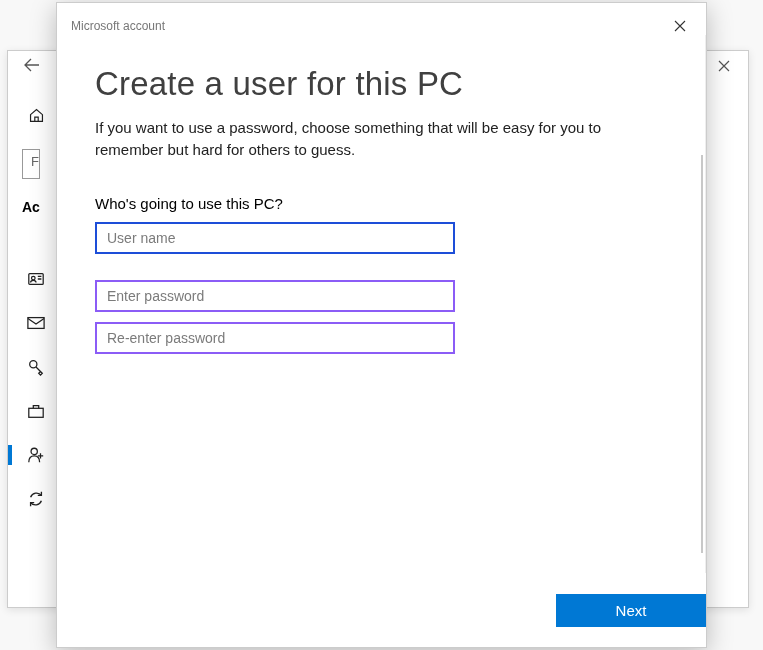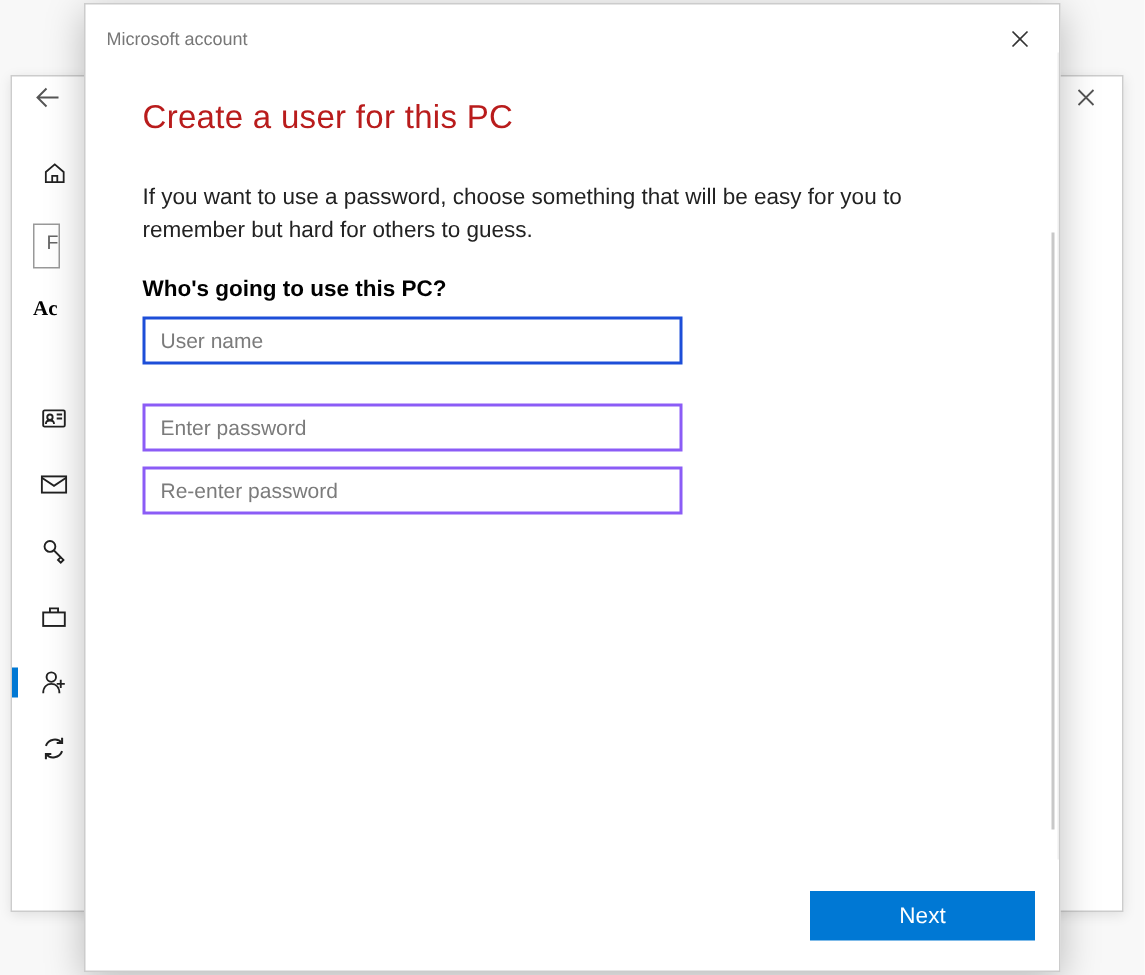--- a/index.html
+++ b/index.html
@@ -154,10 +154,10 @@
       background: #c8c8c8;
     }
     .heading {
-      font-size: 22px;
+      font-size: 33px;
       font-weight: 400;
-      color: #b91c1c;
-      margin-bottom: 30px;
+      color: #404040;
+      margin-bottom: 14px;
       letter-spacing: 0.2px;
     }
     .description {

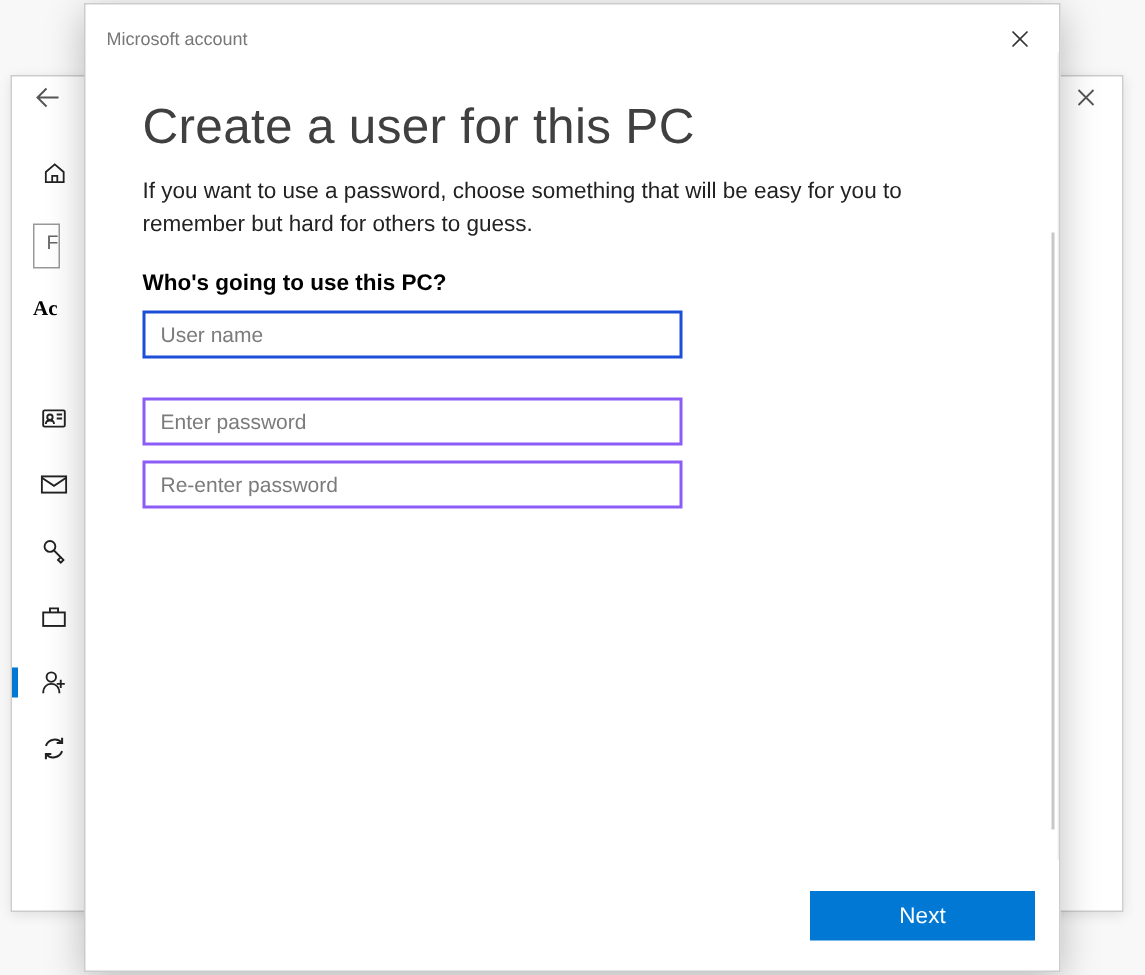--- a/index.html
+++ b/index.html
@@ -164,7 +164,7 @@
       font-size: 15px;
       color: #222;
       line-height: 1.45;
-      margin-bottom: 19px;
+      margin-bottom: 34px;
     }
     .section-label {
       font-size: 15px;

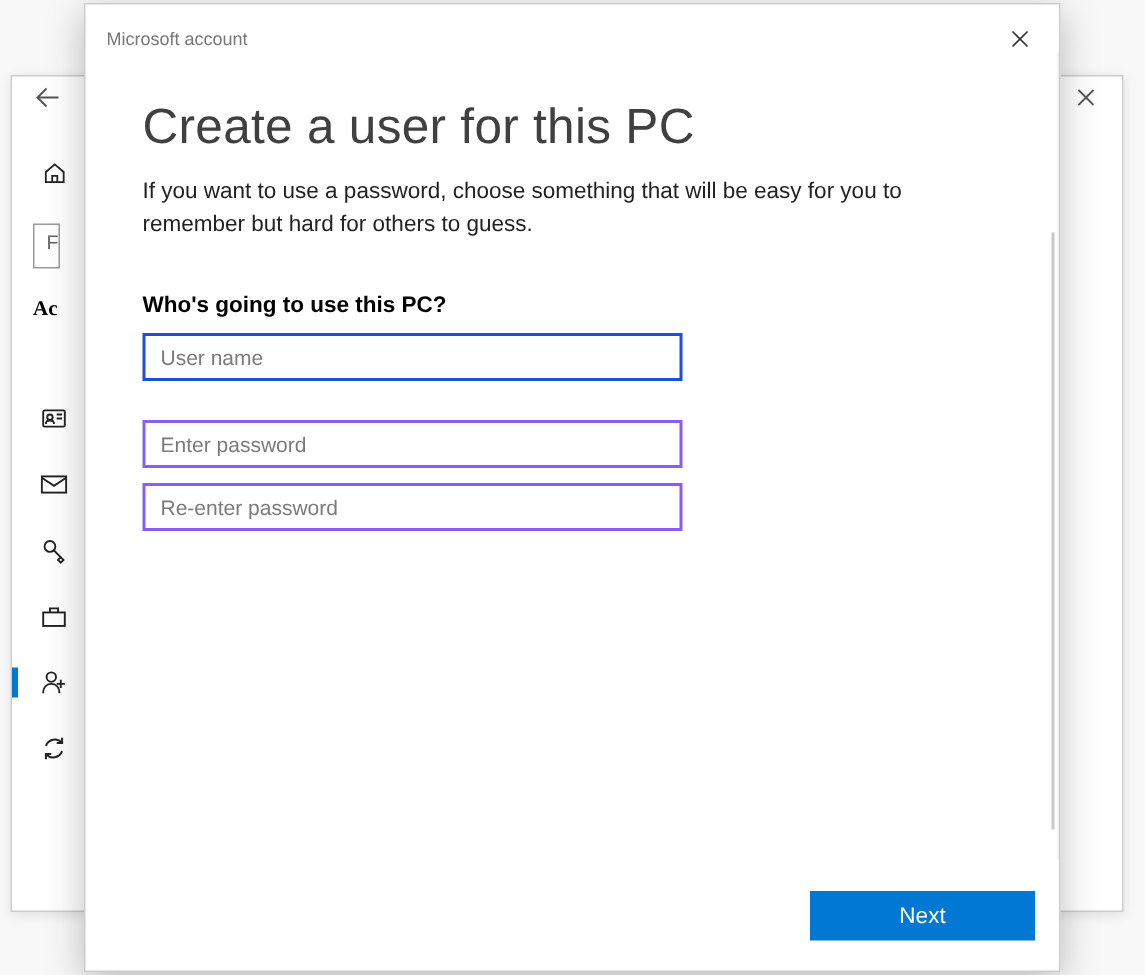--- a/index.html
+++ b/index.html
@@ -95,7 +95,6 @@
       font-weight: 600;
       color: #000;
       margin-top: 18px;
-      font-family: Liberation Serif, serif;
     }
     .home-row {
       display: flex;

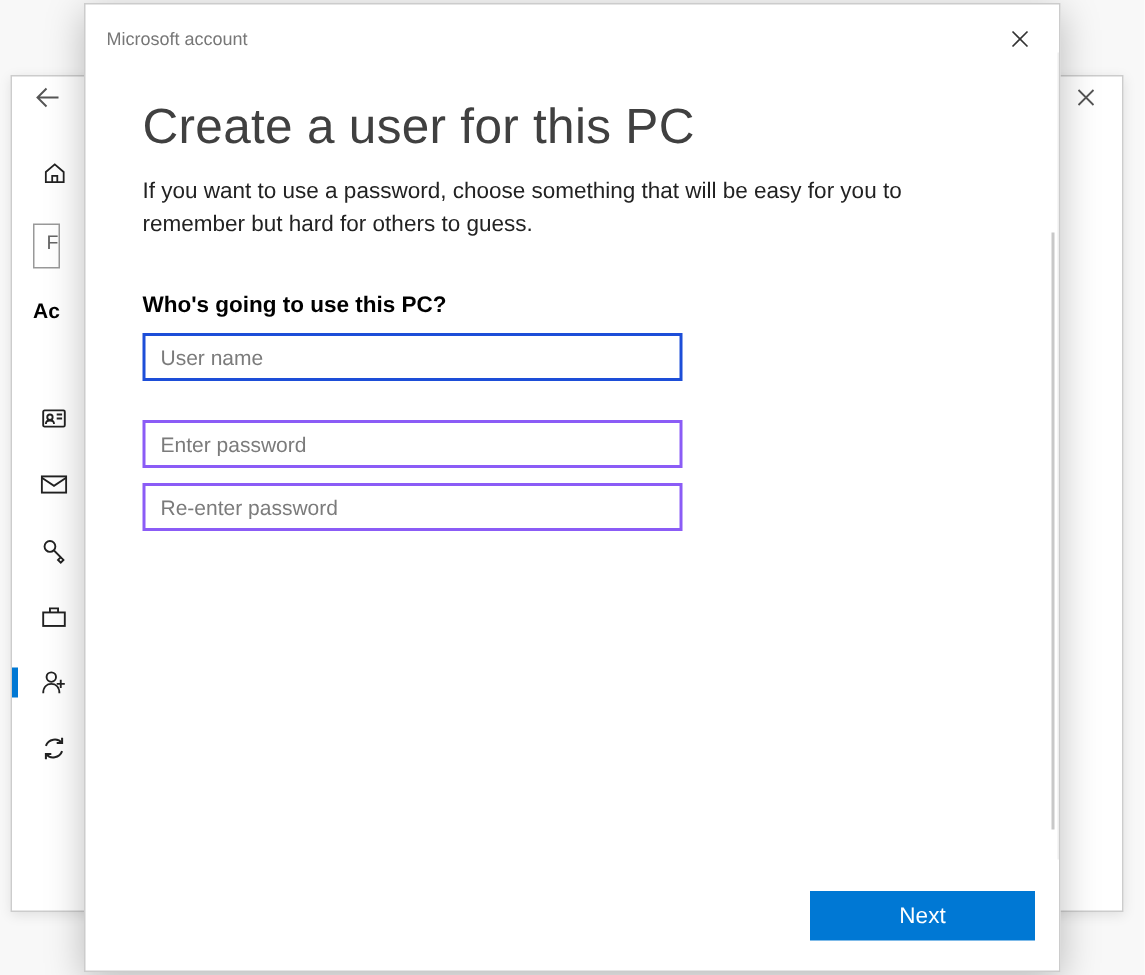--- a/index.html
+++ b/index.html
@@ -167,7 +167,7 @@
     }
     .section-label {
       font-size: 15px;
-      font-weight: 700;
+      font-weight: 400;
       color: #000;
       margin-bottom: 10px;
     }

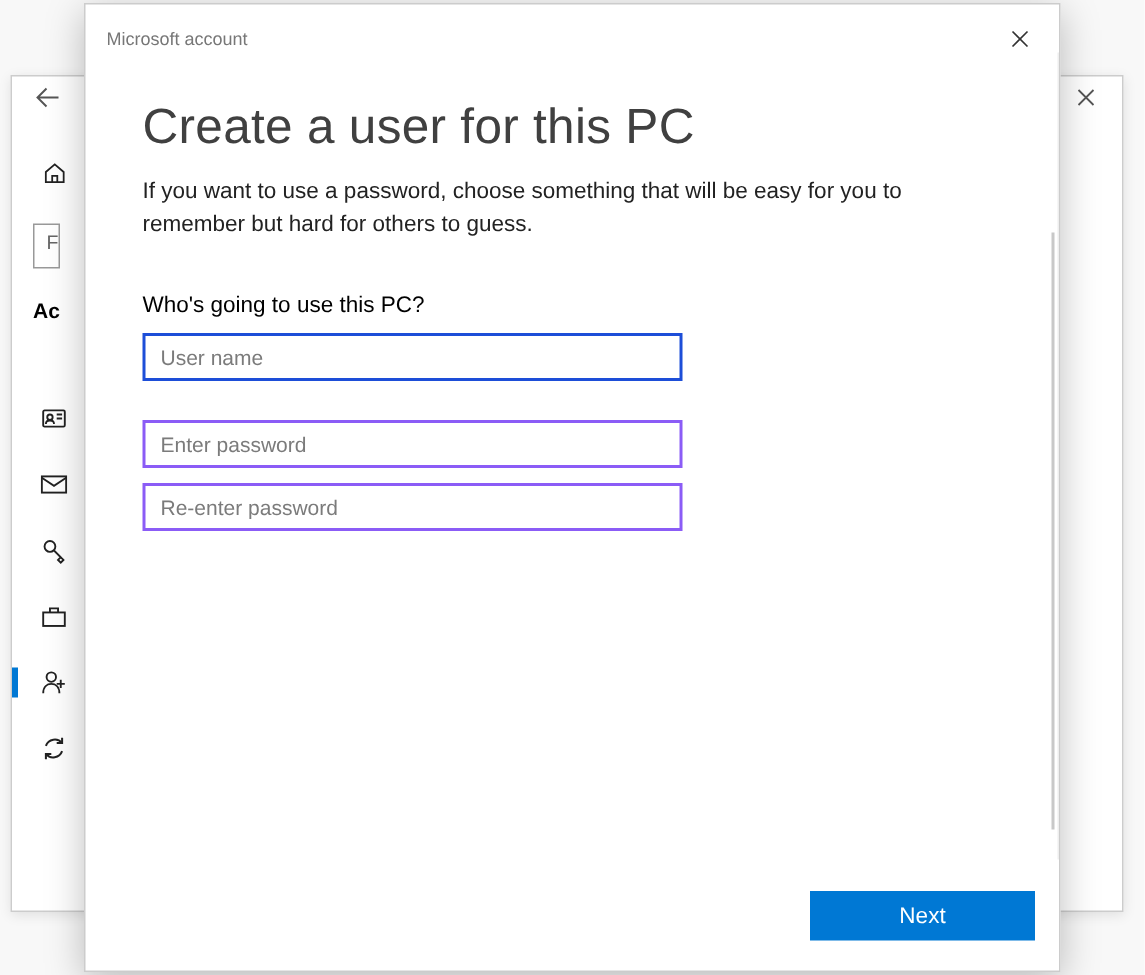--- a/index.html
+++ b/index.html
@@ -198,7 +198,7 @@
       align-items: center;
       justify-content: flex-end;
       gap: 6px;
-      padding: 0 16px;
+      padding: 0 0;
     }
     .btn {
       width: 150px;

